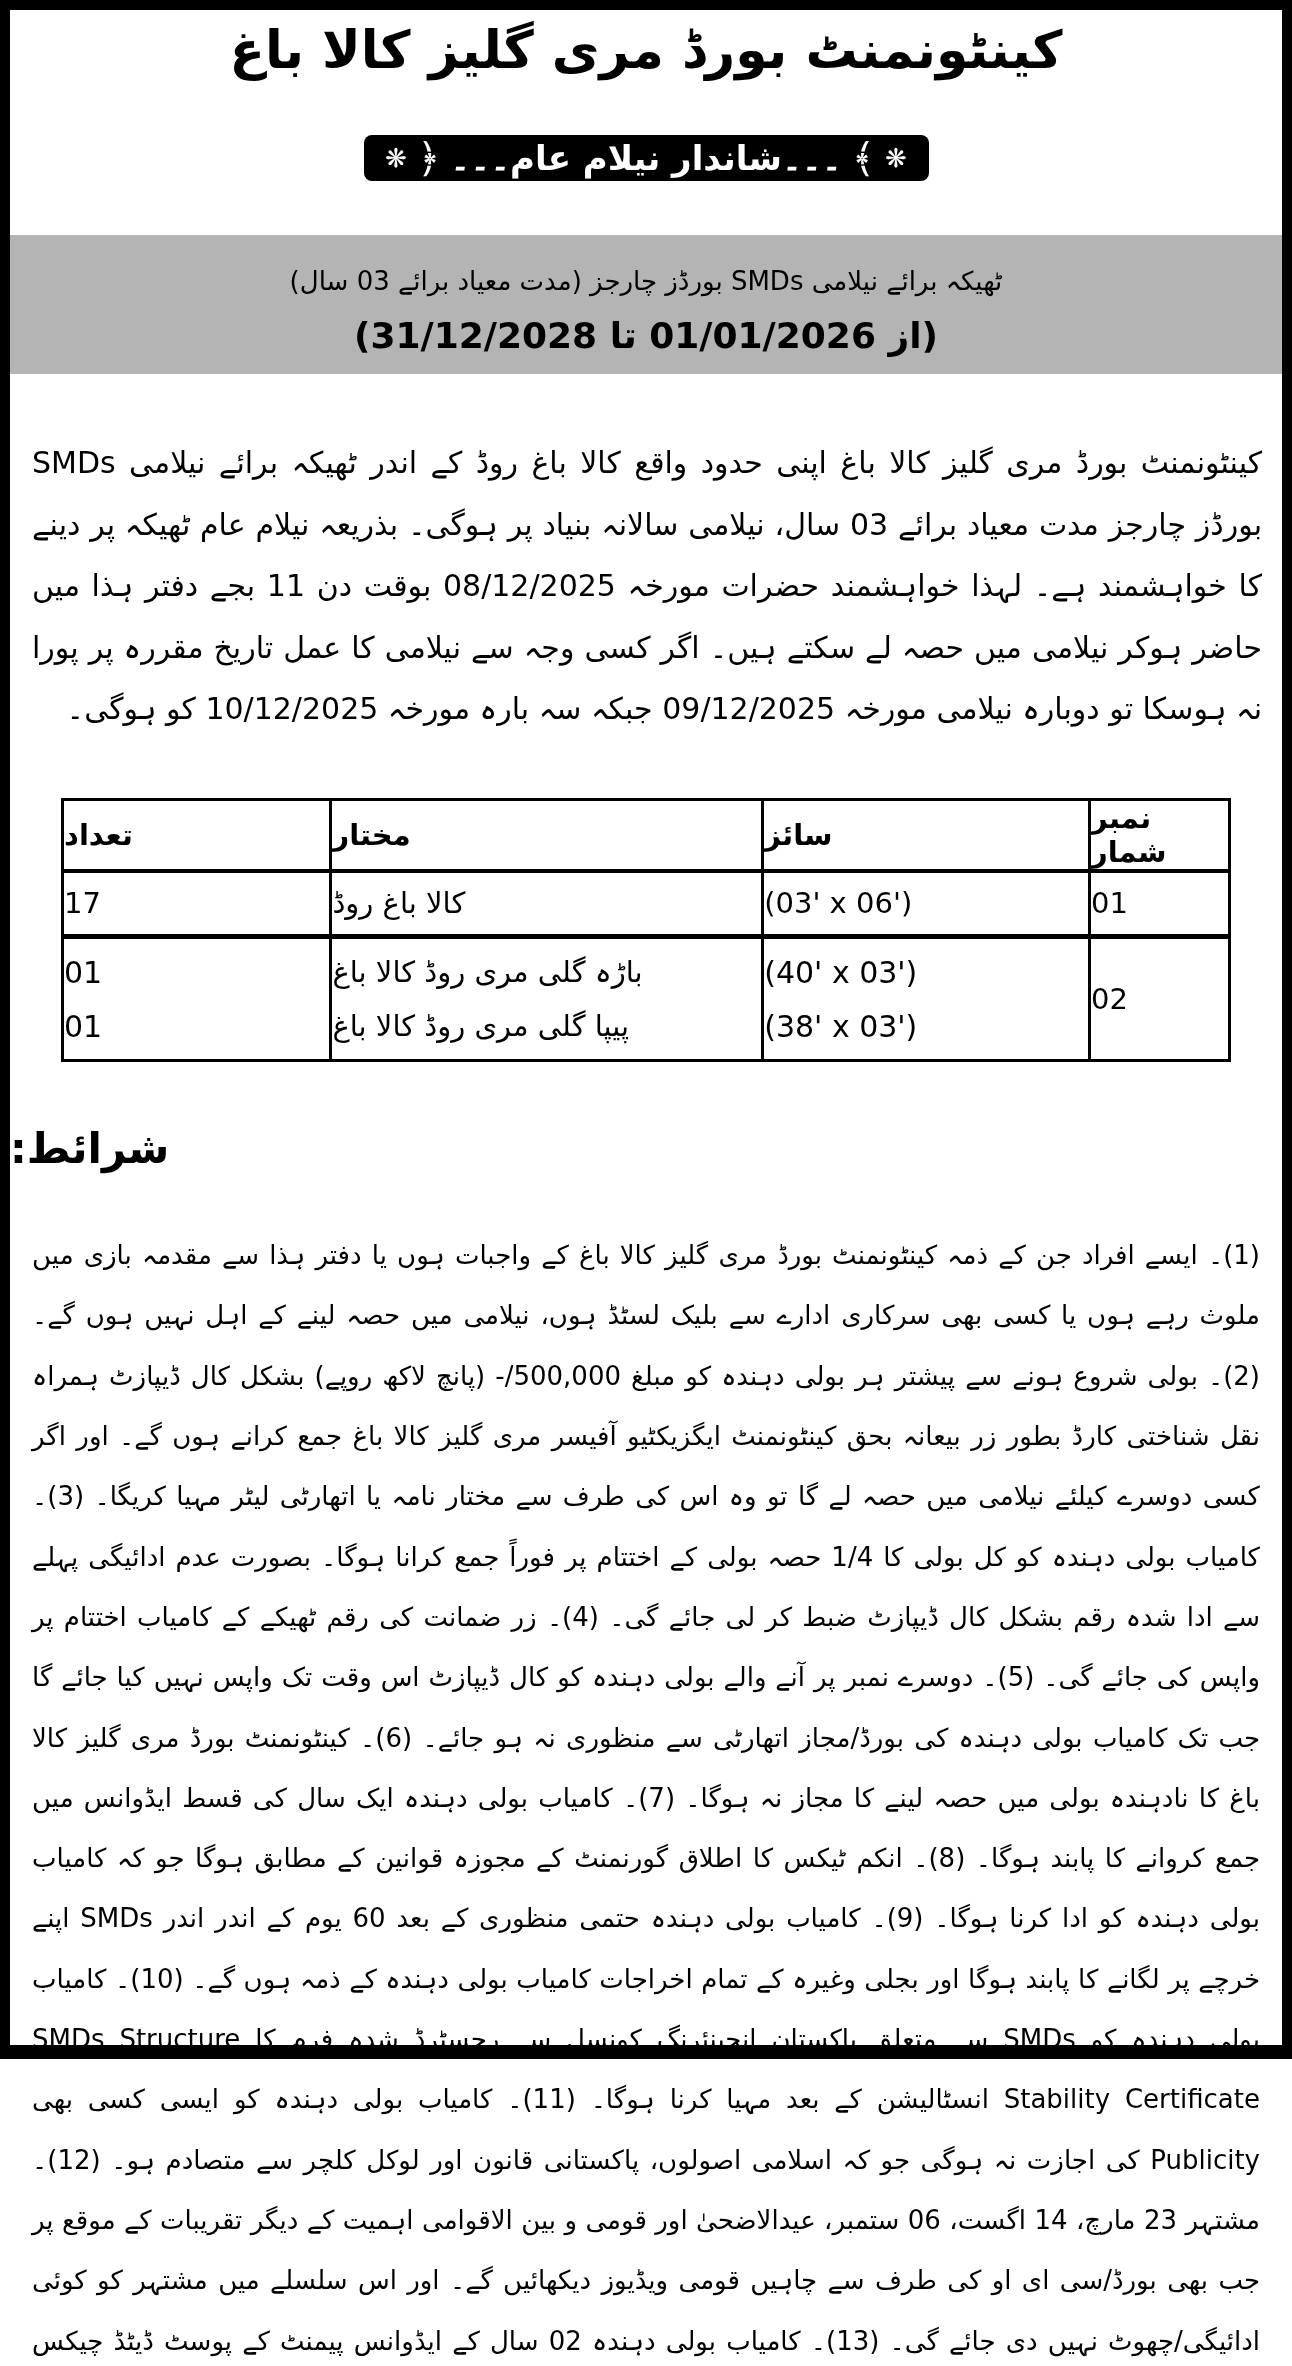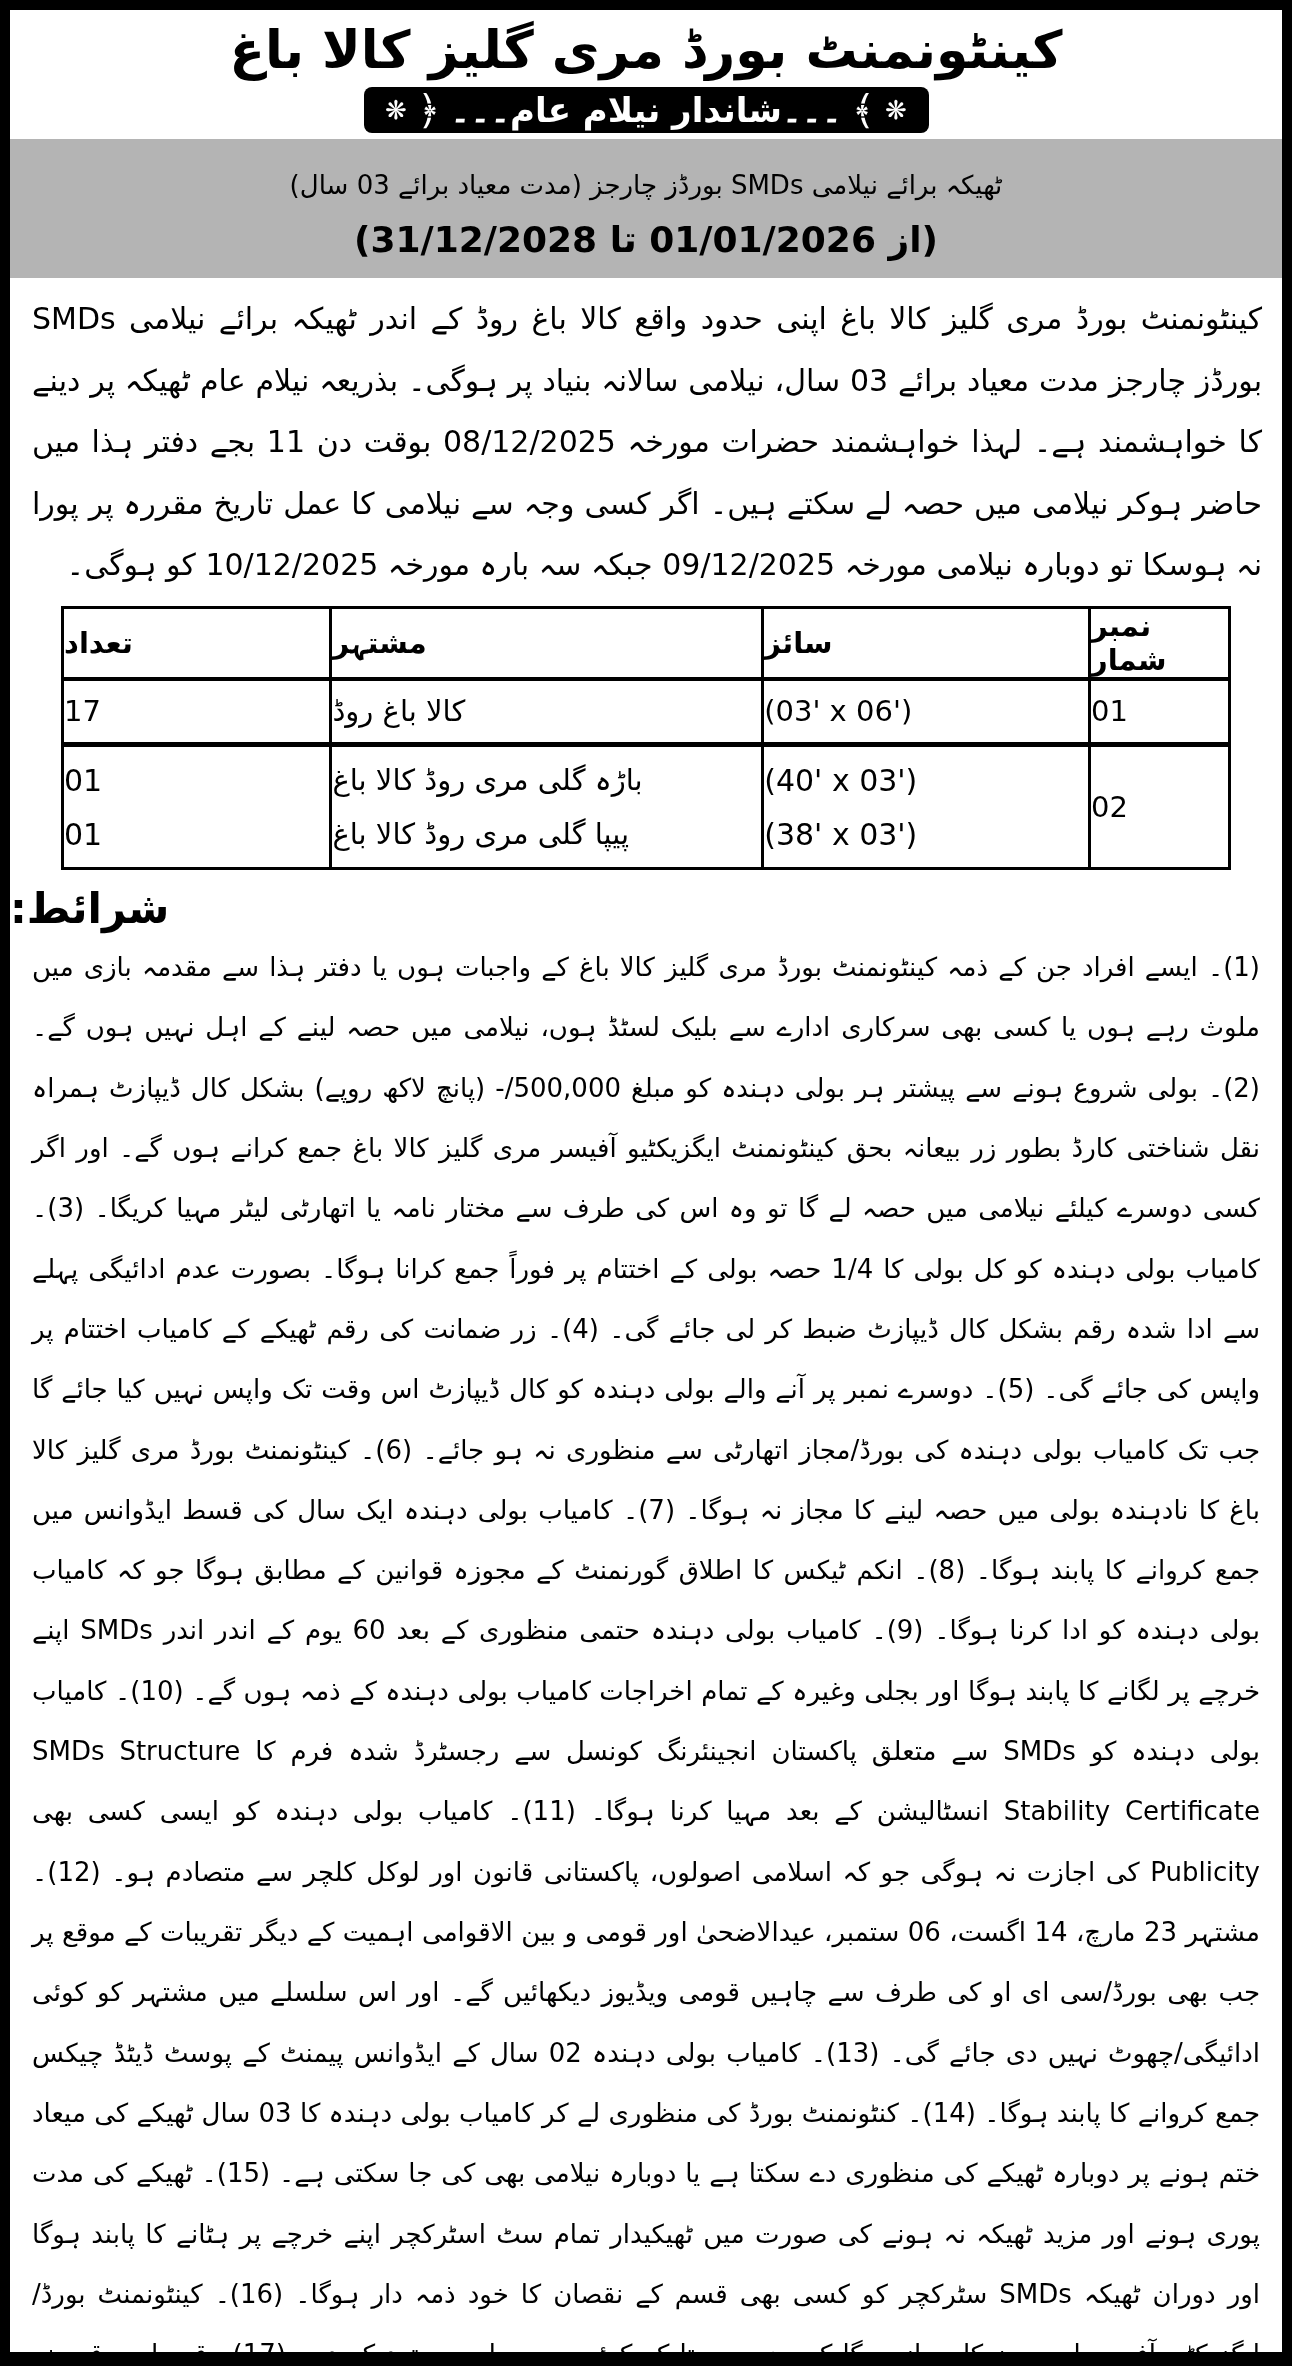--- a/index.html
+++ b/index.html
@@ -13,13 +13,14 @@
   }
   .frame {
     width: 1292px;
-    height: 2366px;
+    height: 2059px;
     border-style: solid;
     border-color: #000;
     border-width: 10px 10px 14px 10px;
     background: #fff;
     display: flex;
     flex-direction: column;
+    gap: 48px;
   }
   
   .title {

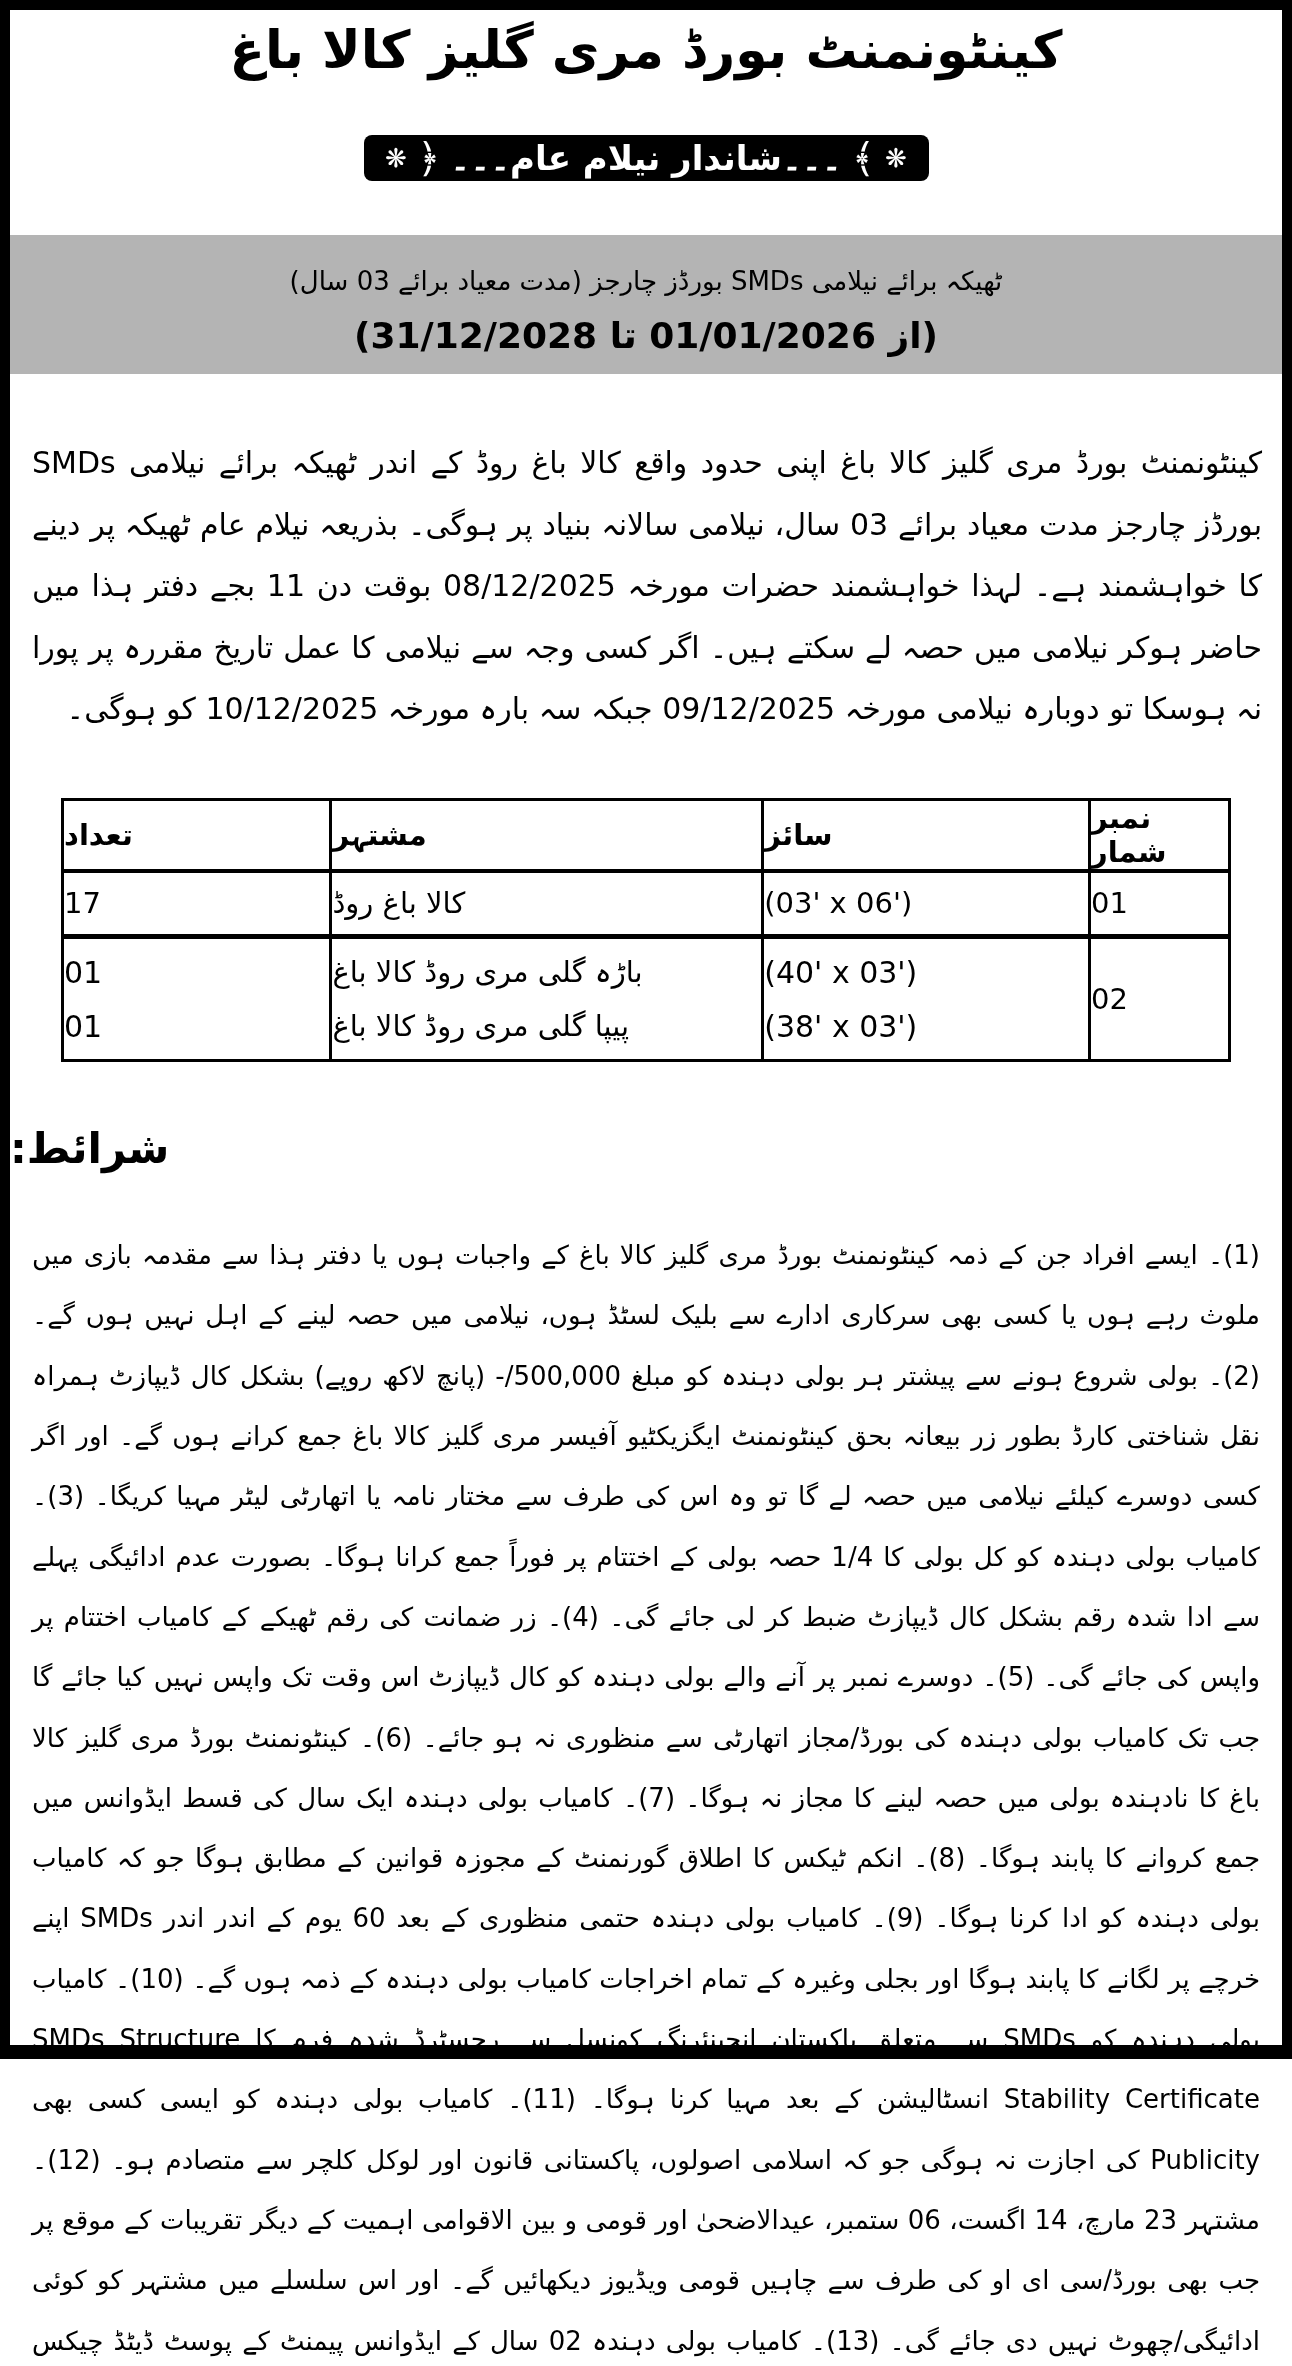--- a/index.html
+++ b/index.html
@@ -136,7 +136,7 @@
       <tr>
         <th class="col-serial">نمبر شمار</th>
         <th class="col-size">سائز</th>
-        <th class="col-loc">مشتہر</th>
+        <th class="col-loc">مختار</th>
         <th class="col-qty">تعداد</th>
       </tr>
     </thead>

